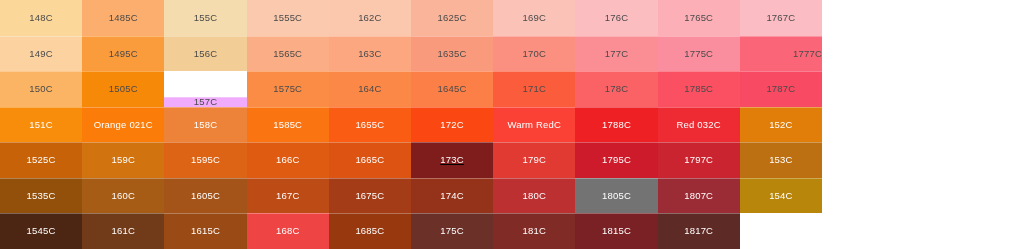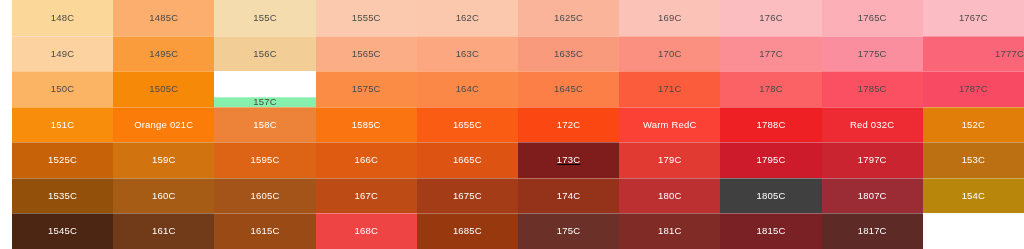--- a/index.html
+++ b/index.html
@@ -17,10 +17,9 @@
     display: grid;
     grid-template-columns: repeat(10, 1fr);
     grid-template-rows: repeat(7, 1fr);
-    width: 1024px;
+    width: 822px;
     height: 249px;
     box-sizing: border-box;
-    padding-left: 12px;
   }
   .swatch {
     position: relative;

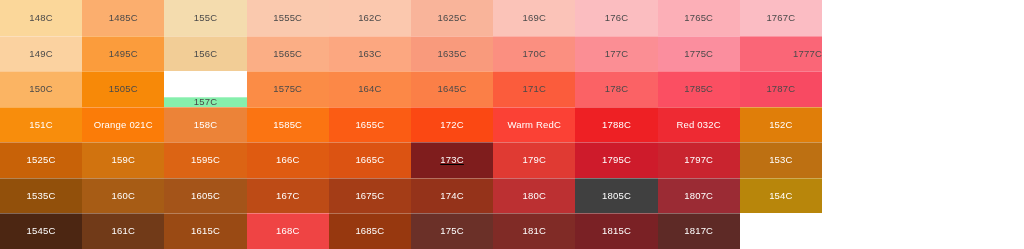--- a/index.html
+++ b/index.html
@@ -128,7 +128,7 @@
     <div class="swatch row-2 dark-text" style="background-color: rgb(247, 137, 8);">
       <span class="swatch-label">1505C</span>
     </div>
-    <div class="swatch row-2 dark-text" style="background-color: #86efac; margin-top: 26px;">
+    <div class="swatch row-2 dark-text" style="background-color: #f0abfc; margin-top: 26px;">
       <span class="swatch-label">157C</span>
     </div>
     <div class="swatch row-2 dark-text" style="background-color: rgb(251, 140, 70);">

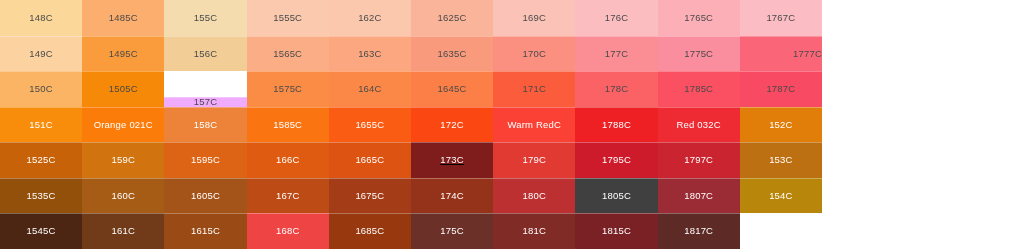--- a/index.html
+++ b/index.html
@@ -233,7 +233,7 @@
     <div class="swatch row-5 light-text" style="background-color: rgb(188, 48, 50);">
       <span class="swatch-label">180C</span>
     </div>
-    <div class="swatch row-5 light-text" style="background-color: #404040;">
+    <div class="swatch row-5 light-text" style="background-color: #737373;">
       <span class="swatch-label">1805C</span>
     </div>
     <div class="swatch row-5 light-text" style="background-color: rgb(155, 43, 52);">

